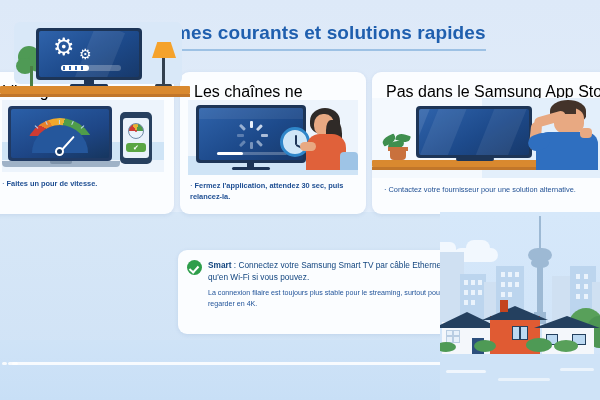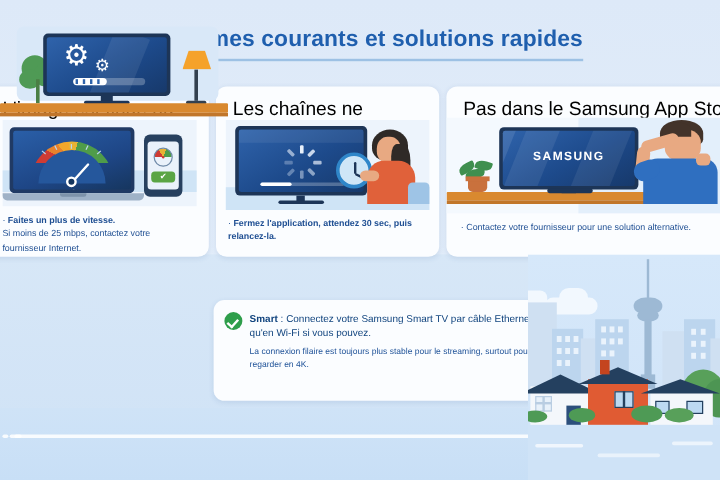--- a/index.html
+++ b/index.html
@@ -253,7 +253,6 @@
         <div style="position:absolute;left:-20px;top:-10px;width:18px;height:80px;background:rgba(255,255,255,.10);transform:rotate(22deg);"></div>
         <div style="position:absolute;left:10px;top:-14px;width:26px;height:80px;background:rgba(255,255,255,.08);transform:rotate(22deg);"></div>
         <div style="position:absolute;left:66px;top:-14px;width:30px;height:80px;background:rgba(255,255,255,.07);transform:rotate(22deg);"></div>
-        <div style="position:absolute;left:0;top:16px;width:110px;text-align:center;font-size:10px;font-weight:bold;letter-spacing:1.2px;color:#ffffff;">SAMSUNG</div>
       </div>
     </div>
     <div class="tv-stand" style="left:96px;top:60px;width:12px;height:3px;"></div>

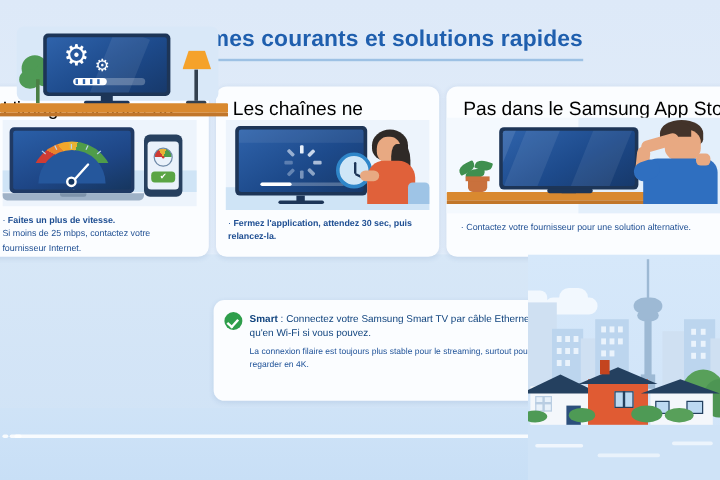--- a/index.html
+++ b/index.html
@@ -176,7 +176,7 @@
 
   <div class="c-body-pos card-body" style="left:24px;top:106px;width:160px;">
     <span>·</span>
-    <b>Faites un plus de vitesse.</b><br>
+    <b>Faites un pour de vitesse.</b><br>
     <span>Si moins de 25 mbps, contactez votre fournisseur Internet.</span>
   </div>
 </div>

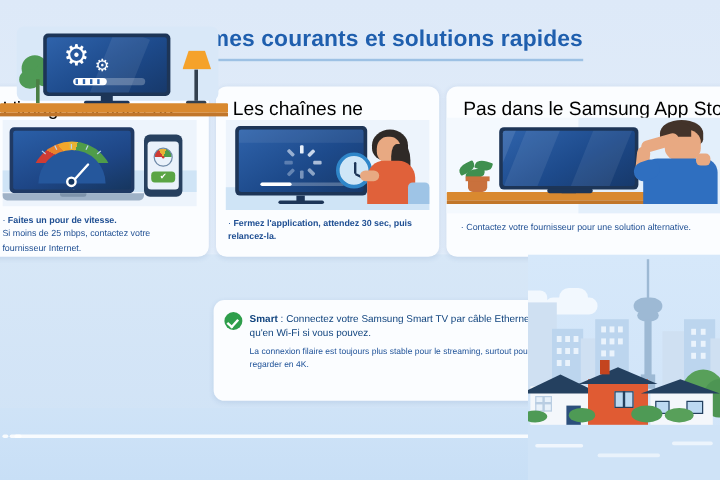--- a/index.html
+++ b/index.html
@@ -177,7 +177,6 @@
   <div class="c-body-pos card-body" style="left:24px;top:106px;width:160px;">
     <span>·</span>
     <b>Faites un pour de vitesse.</b><br>
-    <span>Si moins de 25 mbps, contactez votre fournisseur Internet.</span>
   </div>
 </div>
 

